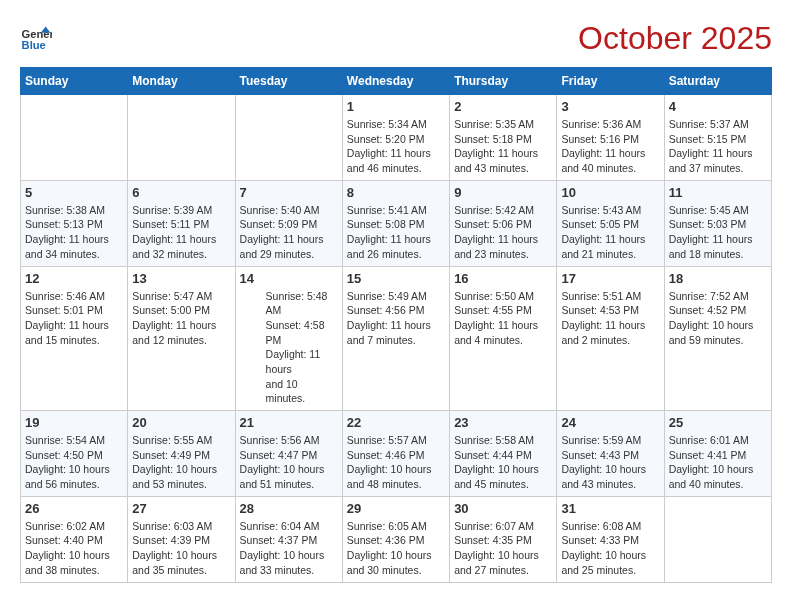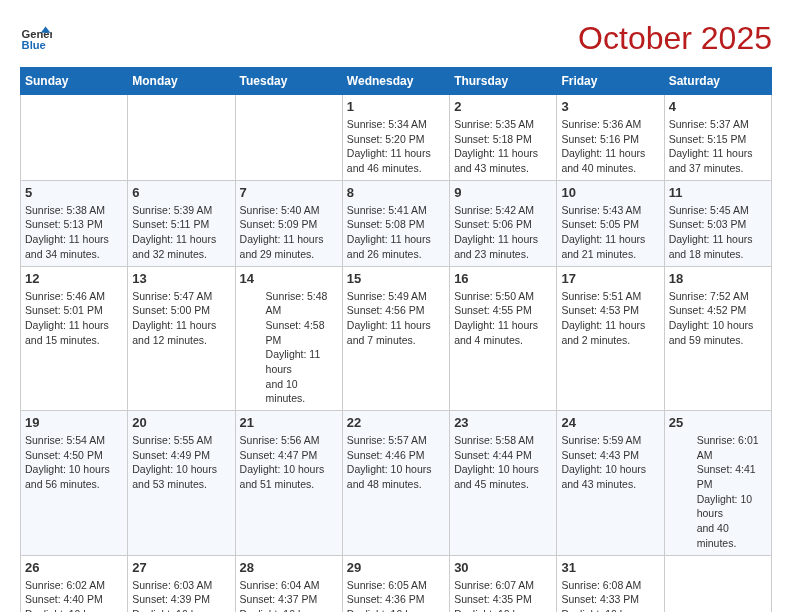--- a/index.html
+++ b/index.html
@@ -289,7 +289,7 @@
         </td>
         <td>
           <div class="cell-day">25</div>
-          <div class="cell-info" style="white-space: pre-line; margin-left: 28px;">Sunrise: 6:01 AM
+          <div class="cell-info" style="white-space: pre-line;">Sunrise: 6:01 AM
 Sunset: 4:41 PM
 Daylight: 10 hours
 and 40 minutes.</div>

